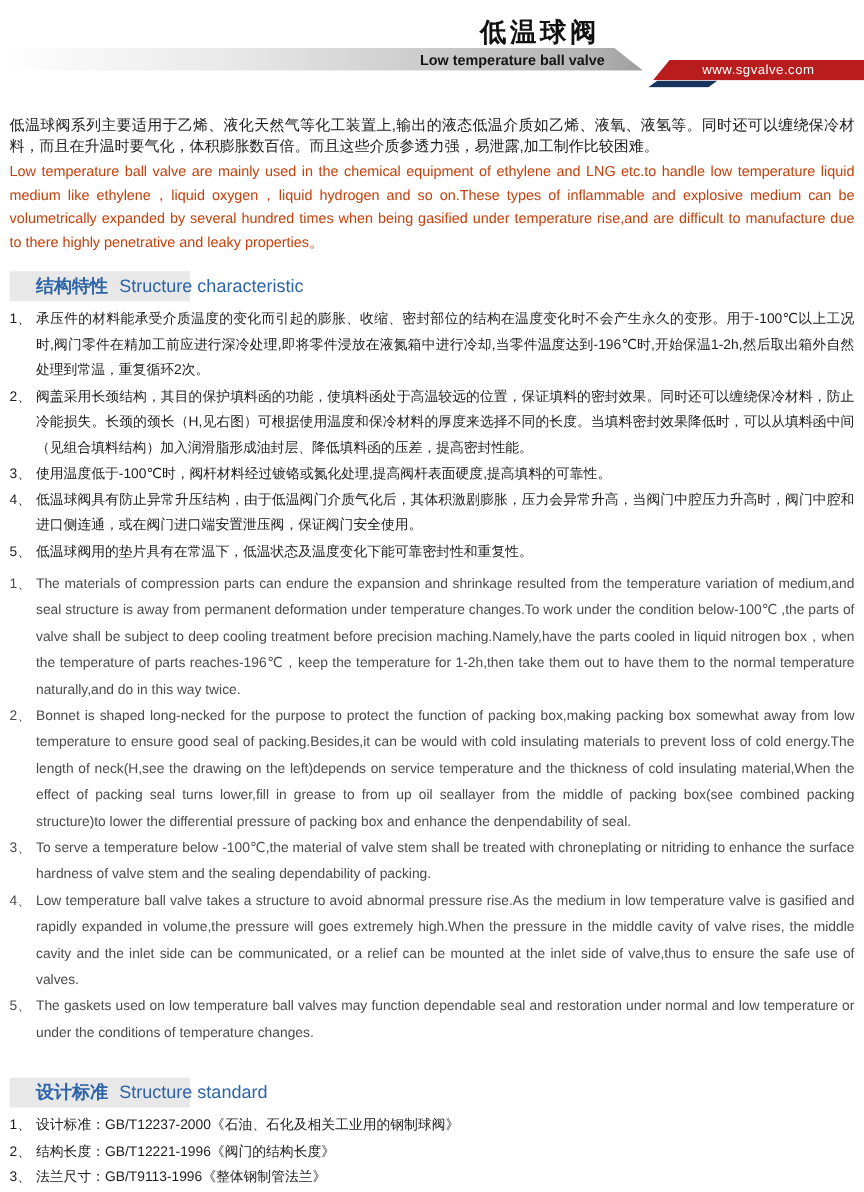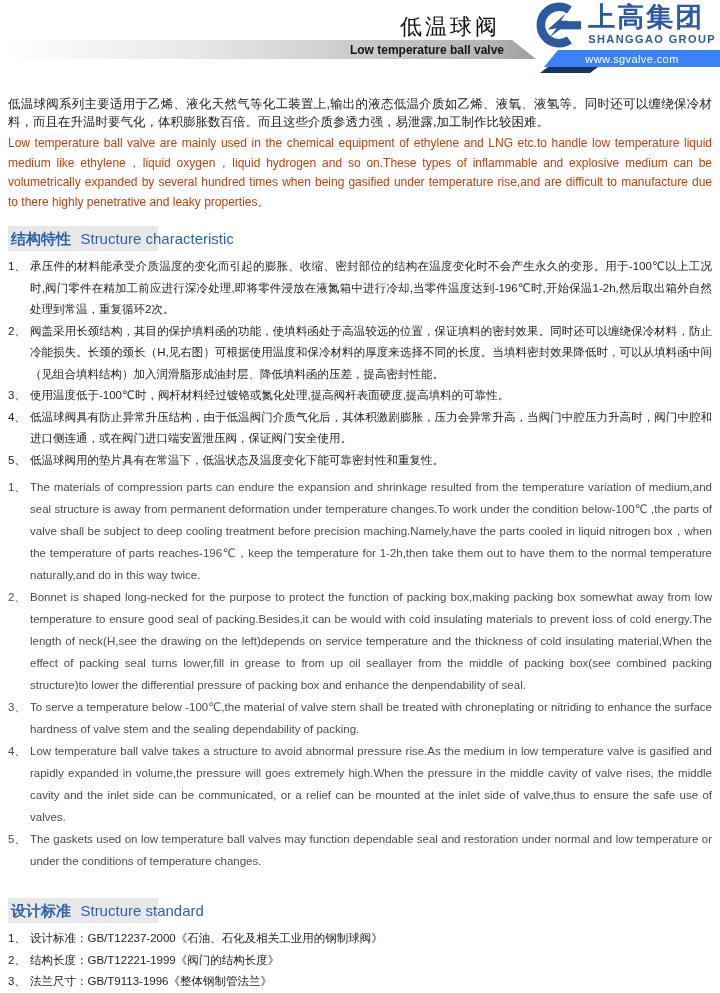--- a/index.html
+++ b/index.html
@@ -13,7 +13,7 @@
   .header { position:relative; height:92px; }
   .title-cn {
     position:absolute; top:12px; right:220px;
-    font-size:22px; font-weight:normal; color:#111; letter-spacing:3px;
+    font-size:22px; font-weight:bold; color:#111; letter-spacing:3px;
   }
   .gray-band {
     position:absolute; top:40px; left:0; width:536px; height:19px;

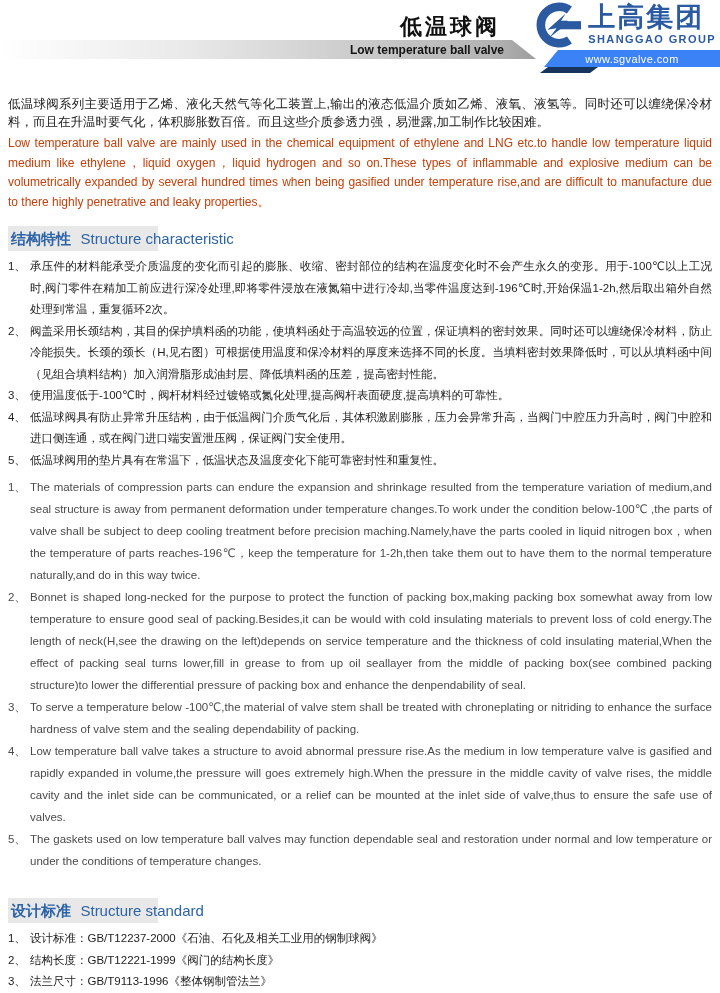--- a/index.html
+++ b/index.html
@@ -66,18 +66,6 @@
   <div class="title-cn">低温球阀</div>
   <div class="gray-band">
     <span class="title-en">Low temperature ball valve</span>
-  </div>
-  <div class="logo-block">
-    <svg class="logo-mark" viewBox="0 0 48 48">
-      <path d="M34.9 8.4 A19 19 0 1 0 34.9 39.6" fill="none" stroke="#2b5aa0" stroke-width="9"></path>
-      <rect x="23" y="19.5" width="24" height="9" fill="#2b5aa0"></rect>
-      <rect x="33" y="14" width="14" height="6" fill="#ffffff"></rect>
-      <path d="M12 29 L31 12 L25 21.5 L34.5 21.5 L14 37 L21.5 27.5 Z" fill="#2b5aa0"></path>
-    </svg>
-    <div class="logo-texts">
-      <span class="logo-cn">上高集团</span>
-      <span class="logo-en">SHANGGAO GROUP</span>
-    </div>
   </div>
   <div class="url-banner">
     <span class="url-text">www.sgvalve.com</span>

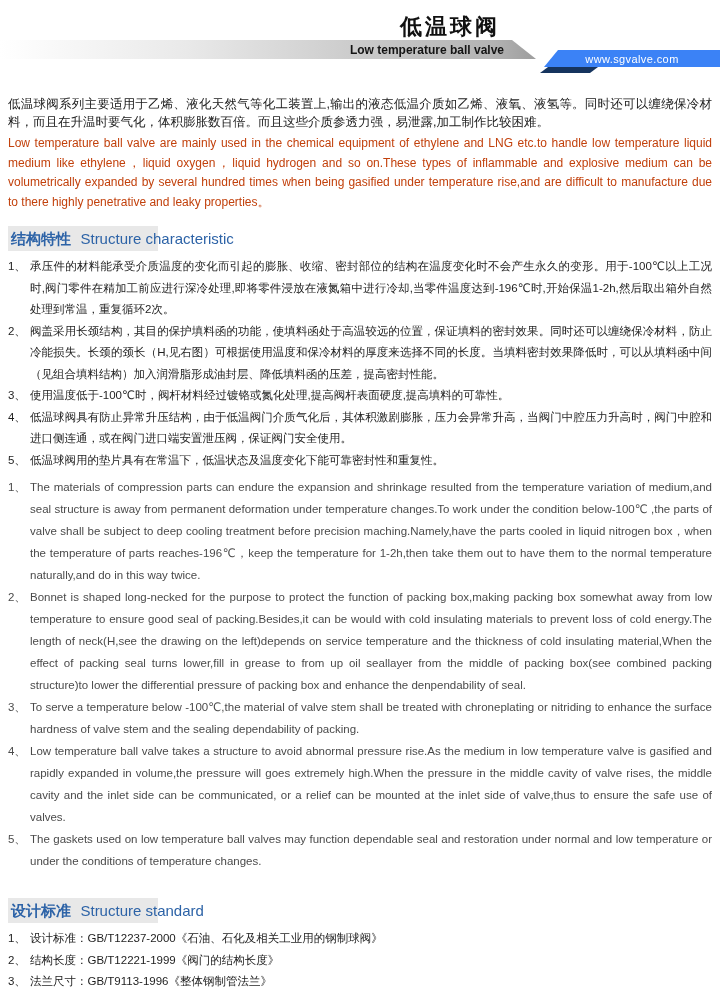--- a/index.html
+++ b/index.html
@@ -31,7 +31,7 @@
   .logo-en { font-size:11px; font-weight:bold; color:#2b5aa0; letter-spacing:1.4px; margin-top:1px; }
   .url-banner {
     position:absolute; top:50px; right:0; width:176px; height:17px;
-    background:#3b82f6; color:#fff;
+    background:#b91c1c; color:#fff;
     clip-path:polygon(14px 0, 100% 0, 100% 100%, 0 100%);
     display:flex; align-items:center; justify-content:center;
   }

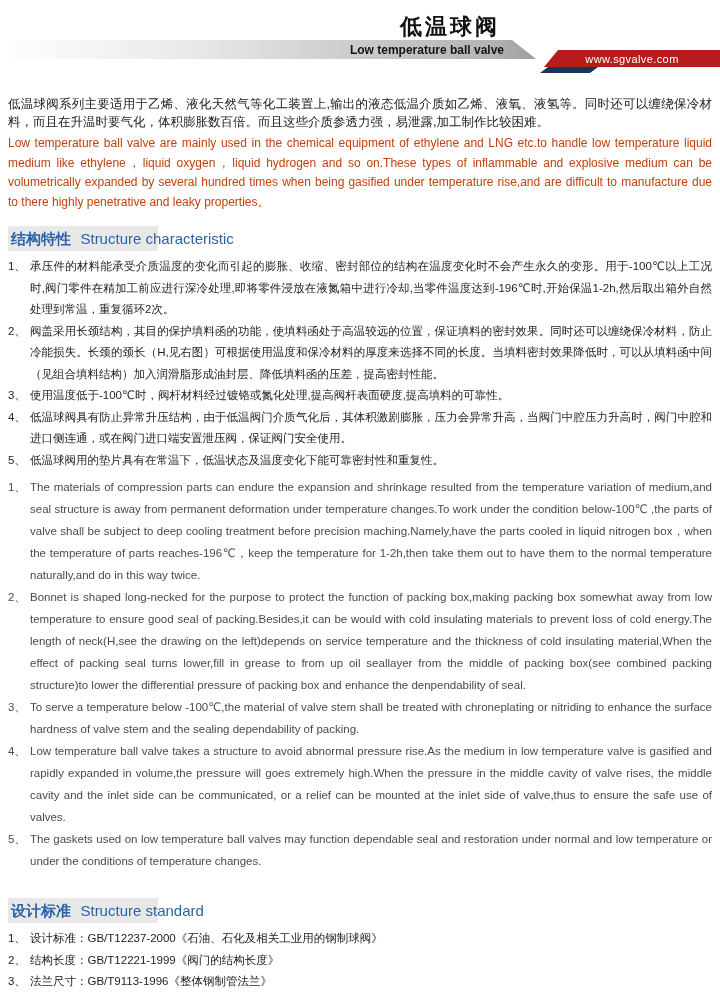--- a/index.html
+++ b/index.html
@@ -47,7 +47,7 @@
   .sec-heading {
     margin-top:14px; height:25px; line-height:25px; white-space:nowrap;
     background:linear-gradient(to right,#e8e8e8 0,#e8e8e8 150px,transparent 150px);
-    padding-left:3px;
+    padding-left:22px;
   }
   .sec-heading .cn { font-size:15px; font-weight:bold; color:#2d63a7; }
   .sec-heading .en { font-size:15px; color:#2d63a7; margin-left:5px; }

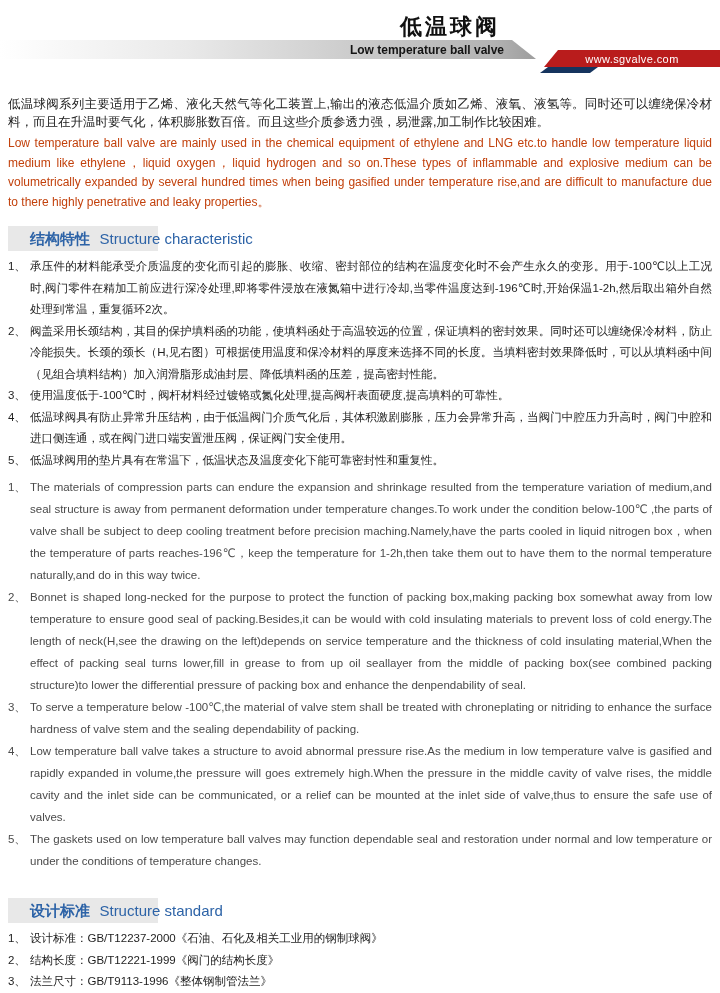--- a/index.html
+++ b/index.html
@@ -141,7 +141,7 @@
     </div>
     <div class="num-item">
       <span class="num">2、</span>
-      <span class="txt">结构长度：GB/T12221-1999《阀门的结构长度》</span>
+      <span class="txt">结构长度：GB/T12221-1996《阀门的结构长度》</span>
     </div>
     <div class="num-item">
       <span class="num">3、</span>

